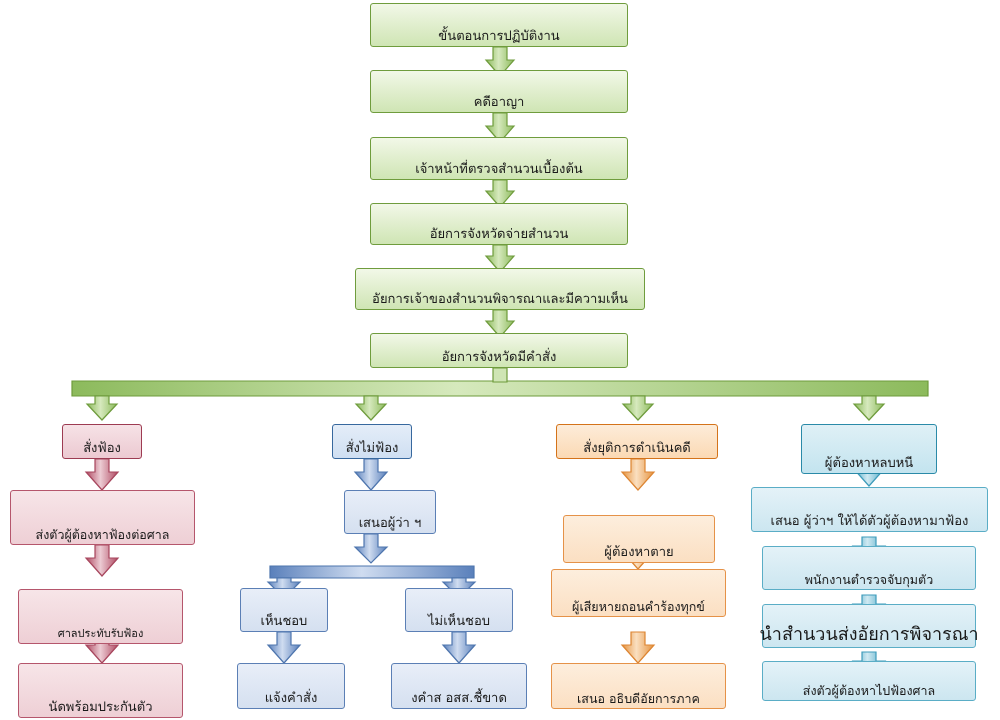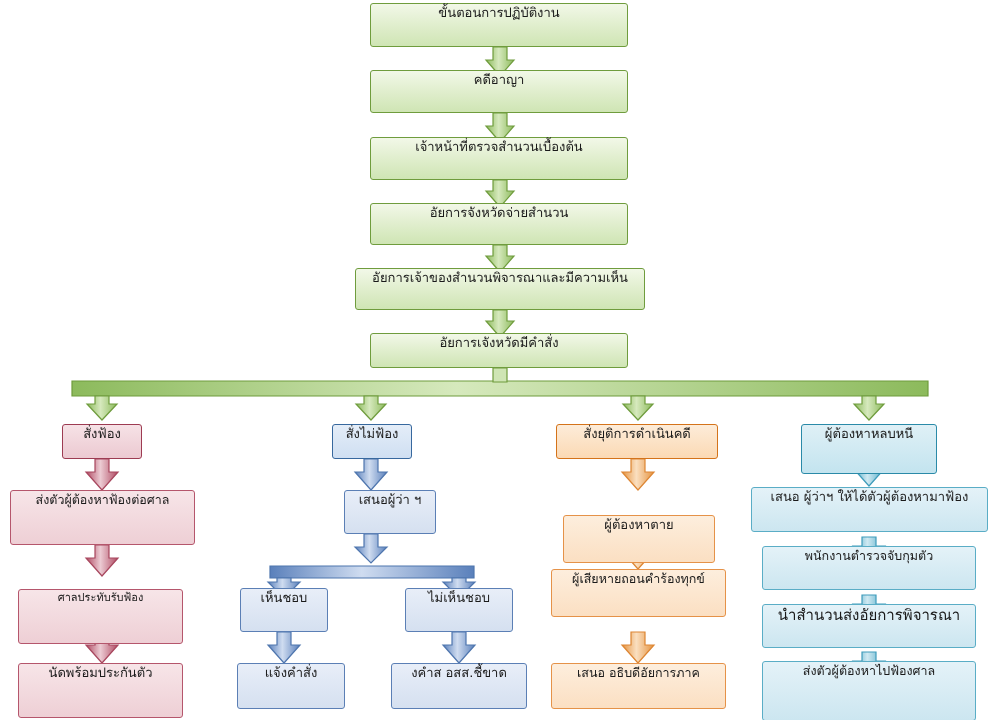--- a/index.html
+++ b/index.html
@@ -24,7 +24,7 @@
     position: absolute;
     box-sizing: border-box;
     display: flex;
-    align-items: flex-start;
+    align-items: flex-end;
     justify-content: center;
     text-align: center;
     border-width: 1.5px;

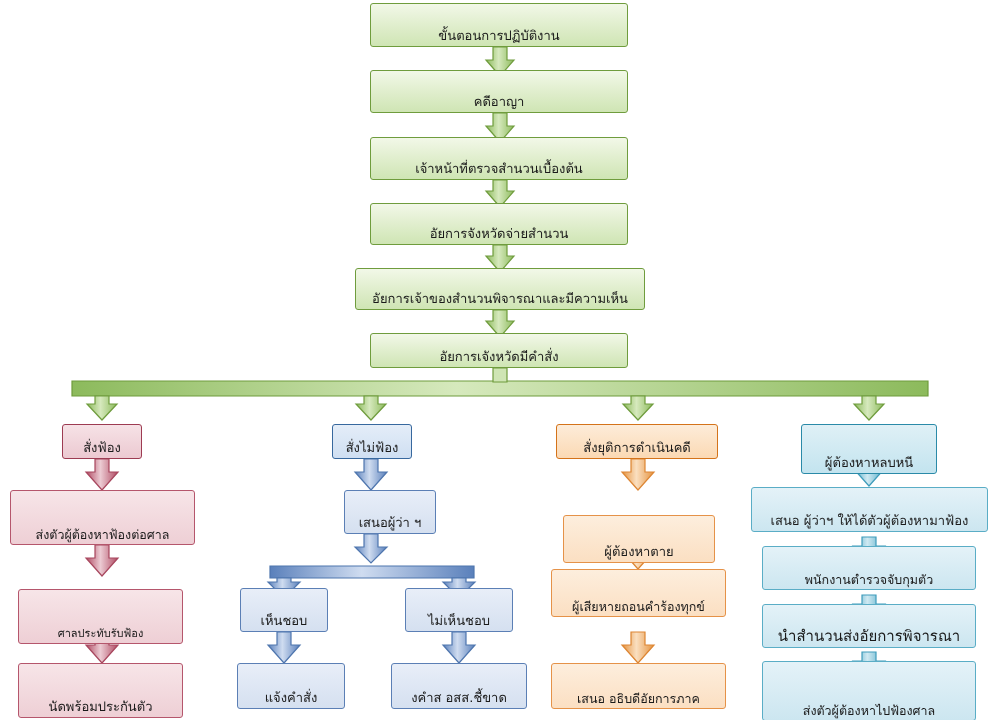--- a/index.html
+++ b/index.html
@@ -212,7 +212,7 @@
   <span>อัยการเจ้าของสำนวนพิจารณาและมีความเห็น</span>
 </div>
 <div class="node n-green" style="left:370px; top:333px; width:258px; height:35px;">
-  <span>อัยการเจังหวัดมีคำสั่ง</span>
+  <span>อัยการจังหวัดมีคำสั่ง</span>
 </div>
 
 <div class="node n-red-head" style="left:62px; top:424px; width:80px; height:35px;">

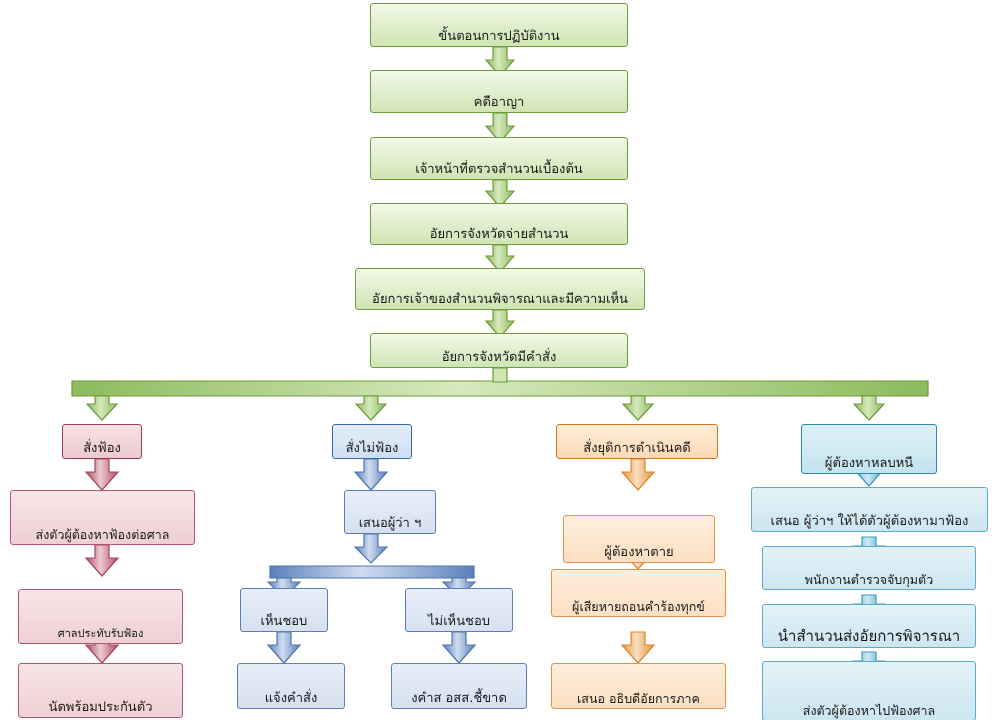--- a/index.html
+++ b/index.html
@@ -269,7 +269,7 @@
 <div class="node n-cyan" style="left:762px; top:546px; width:214px; height:44px; font-size:12.5px;">
   <span>พนักงานตำรวจจับกุมตัว</span>
 </div>
-<div class="node n-cyan" style="left:762px; top:604px; width:214px; height:44px; font-size:15px;">
+<div class="node n-cyan" style="left:762px; top:604px; width:214px; height:44px; font-size:18px;">
   <span>นำสำนวนส่งอัยการพิจารณา</span>
 </div>
 <div class="node n-cyan" style="left:762px; top:661px; width:214px; height:60px; font-size:12.5px;">

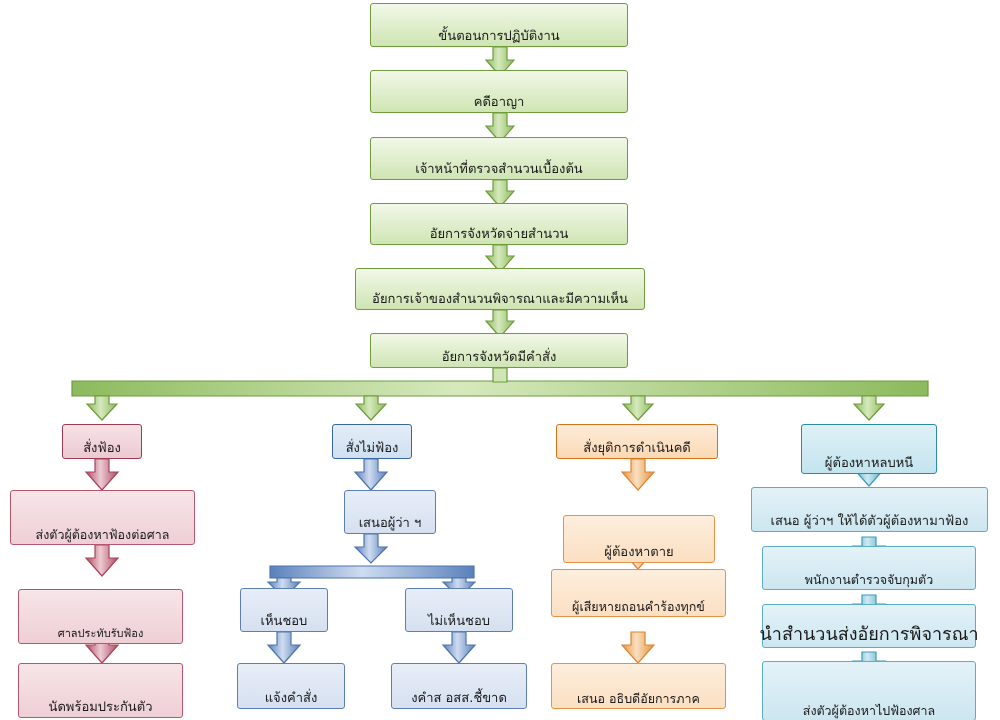--- a/index.html
+++ b/index.html
@@ -272,7 +272,7 @@
 <div class="node n-cyan" style="left:762px; top:604px; width:214px; height:44px; font-size:18px;">
   <span>นำสำนวนส่งอัยการพิจารณา</span>
 </div>
-<div class="node n-cyan" style="left:762px; top:661px; width:214px; height:60px; font-size:12.5px;">
+<div class="node n-cyan" style="left:762px; top:661px; width:214px; height:40px; font-size:12.5px;">
   <span>ส่งตัวผู้ต้องหาไปฟ้องศาล</span>
 </div>
 

